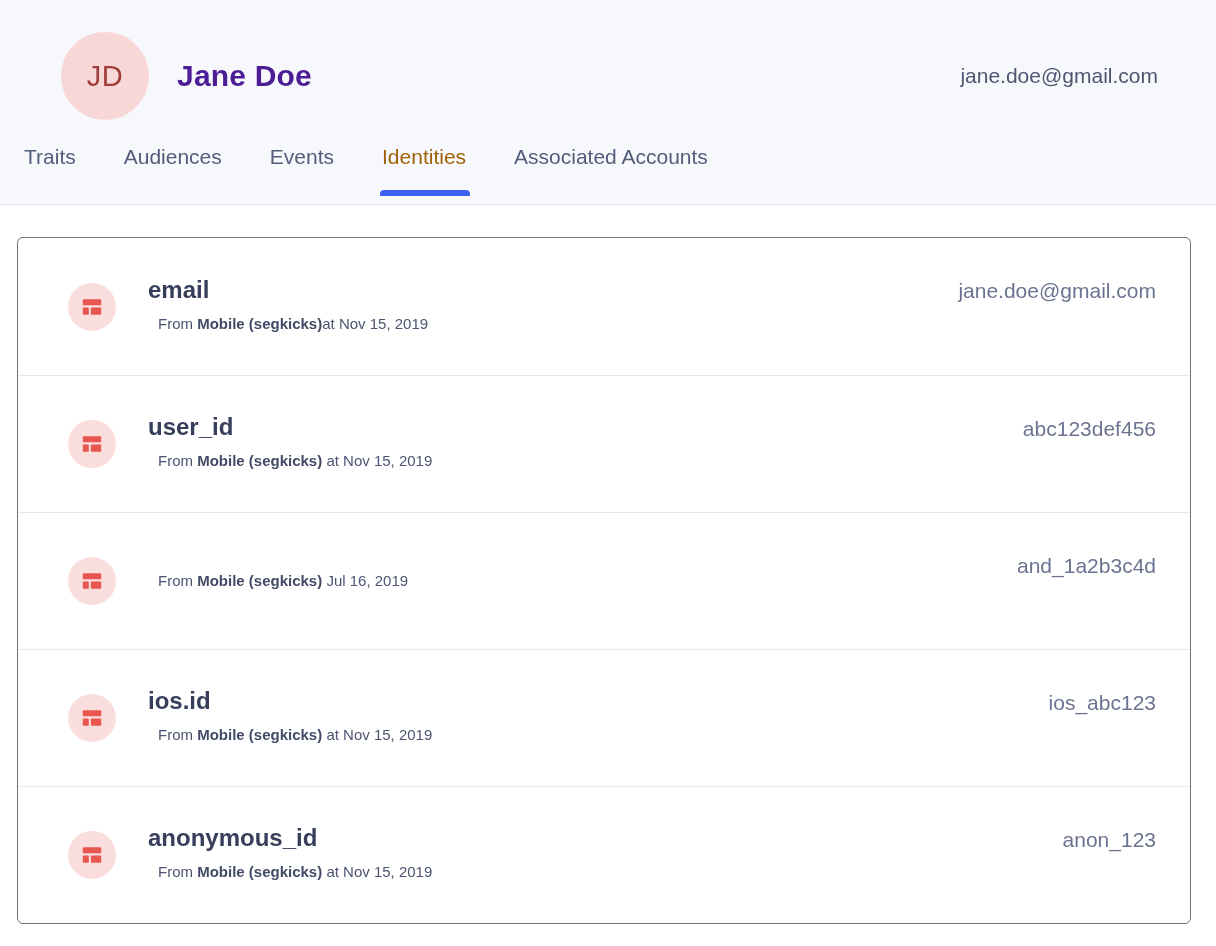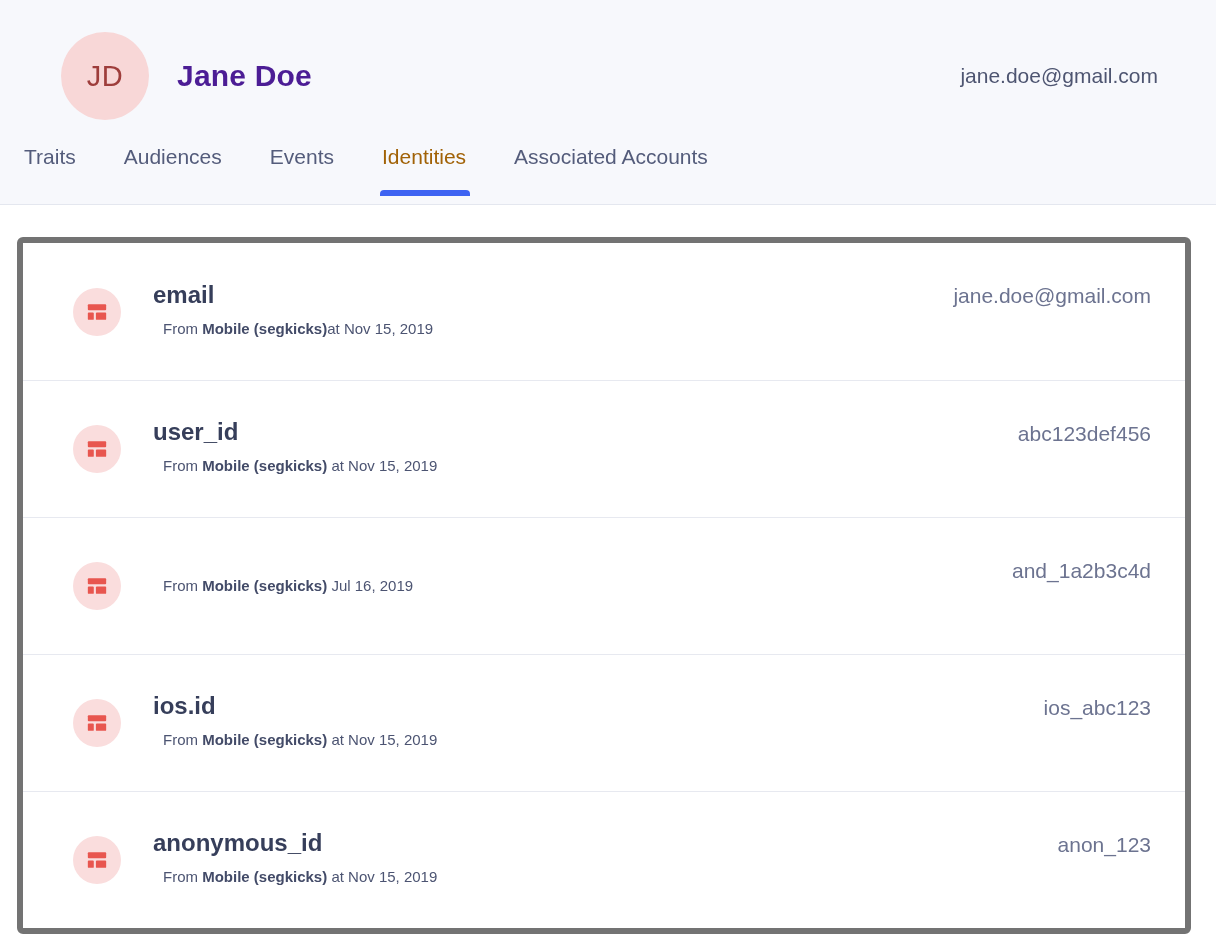--- a/index.html
+++ b/index.html
@@ -84,7 +84,7 @@
     margin-left: 17px;
     width: 1174px;
     background: #ffffff;
-    border: 6px solid #737373;
+    border: 1px solid #737373;
     border-radius: 6px;
     overflow: hidden;
   }

